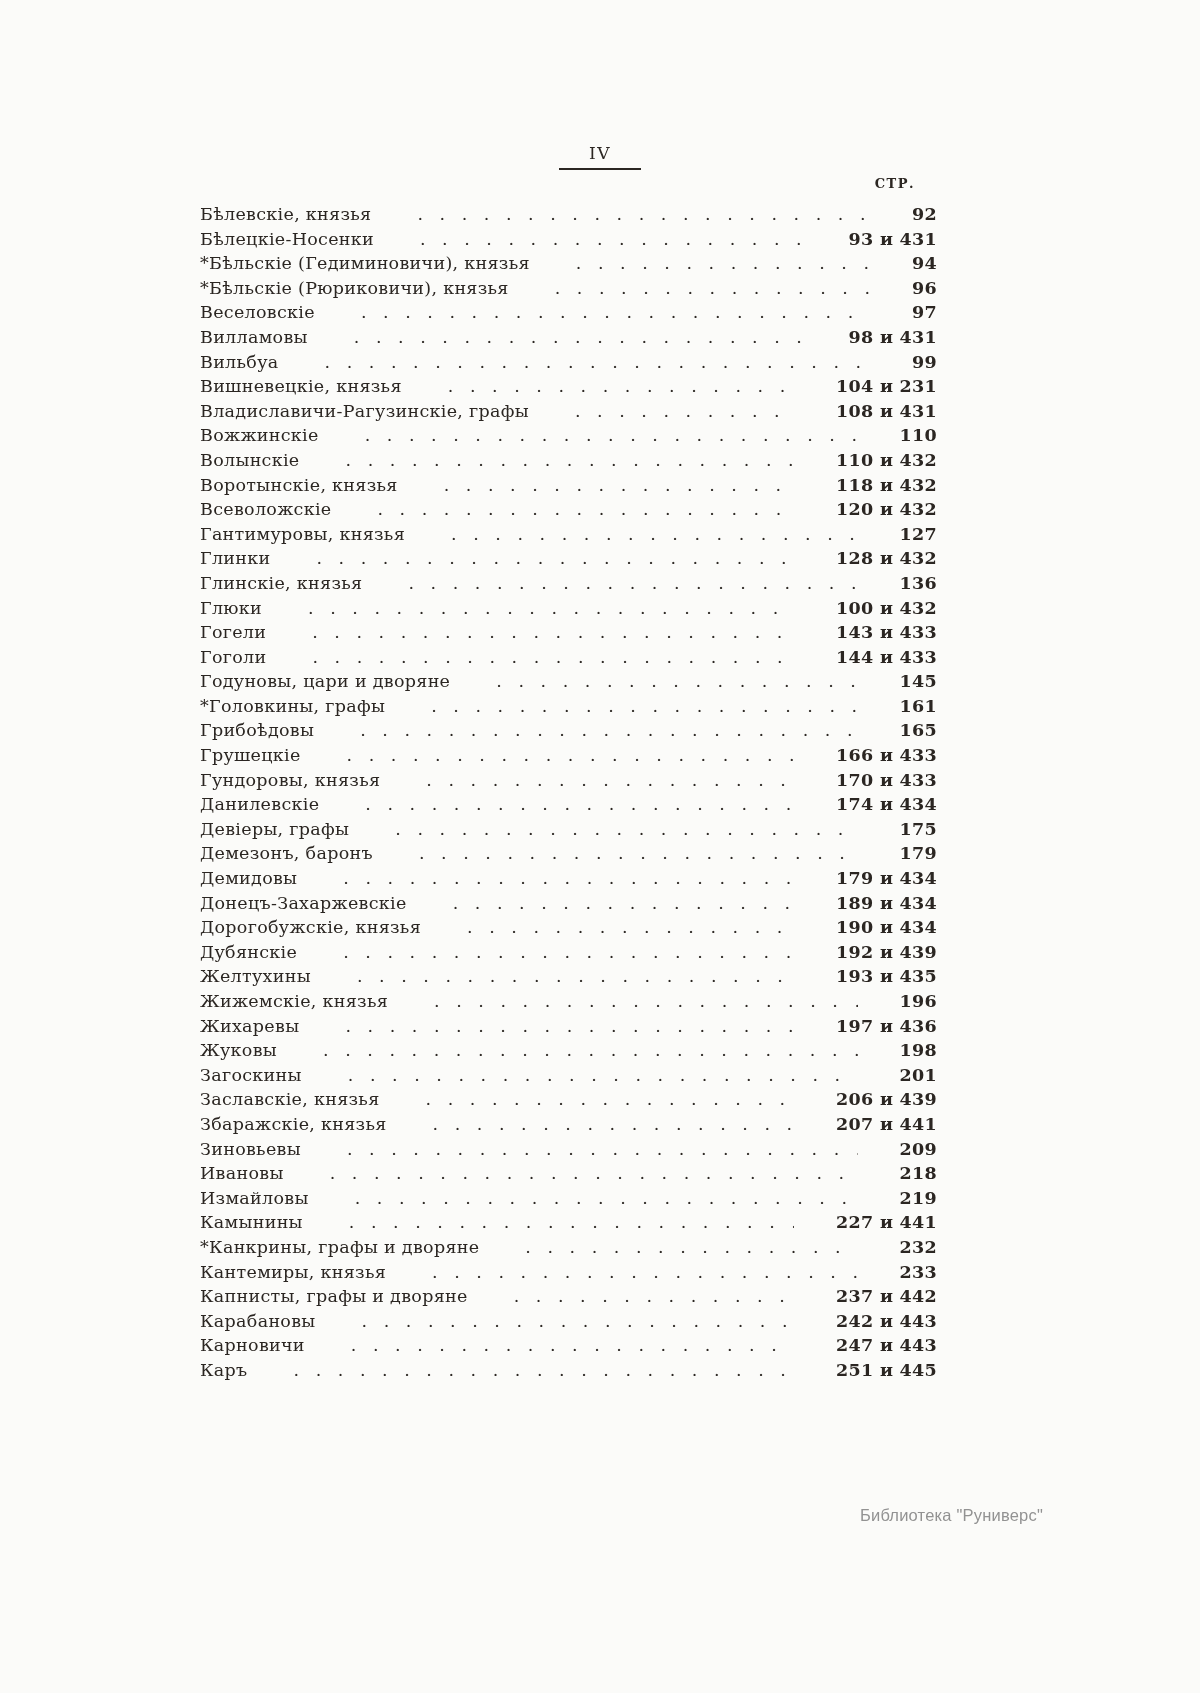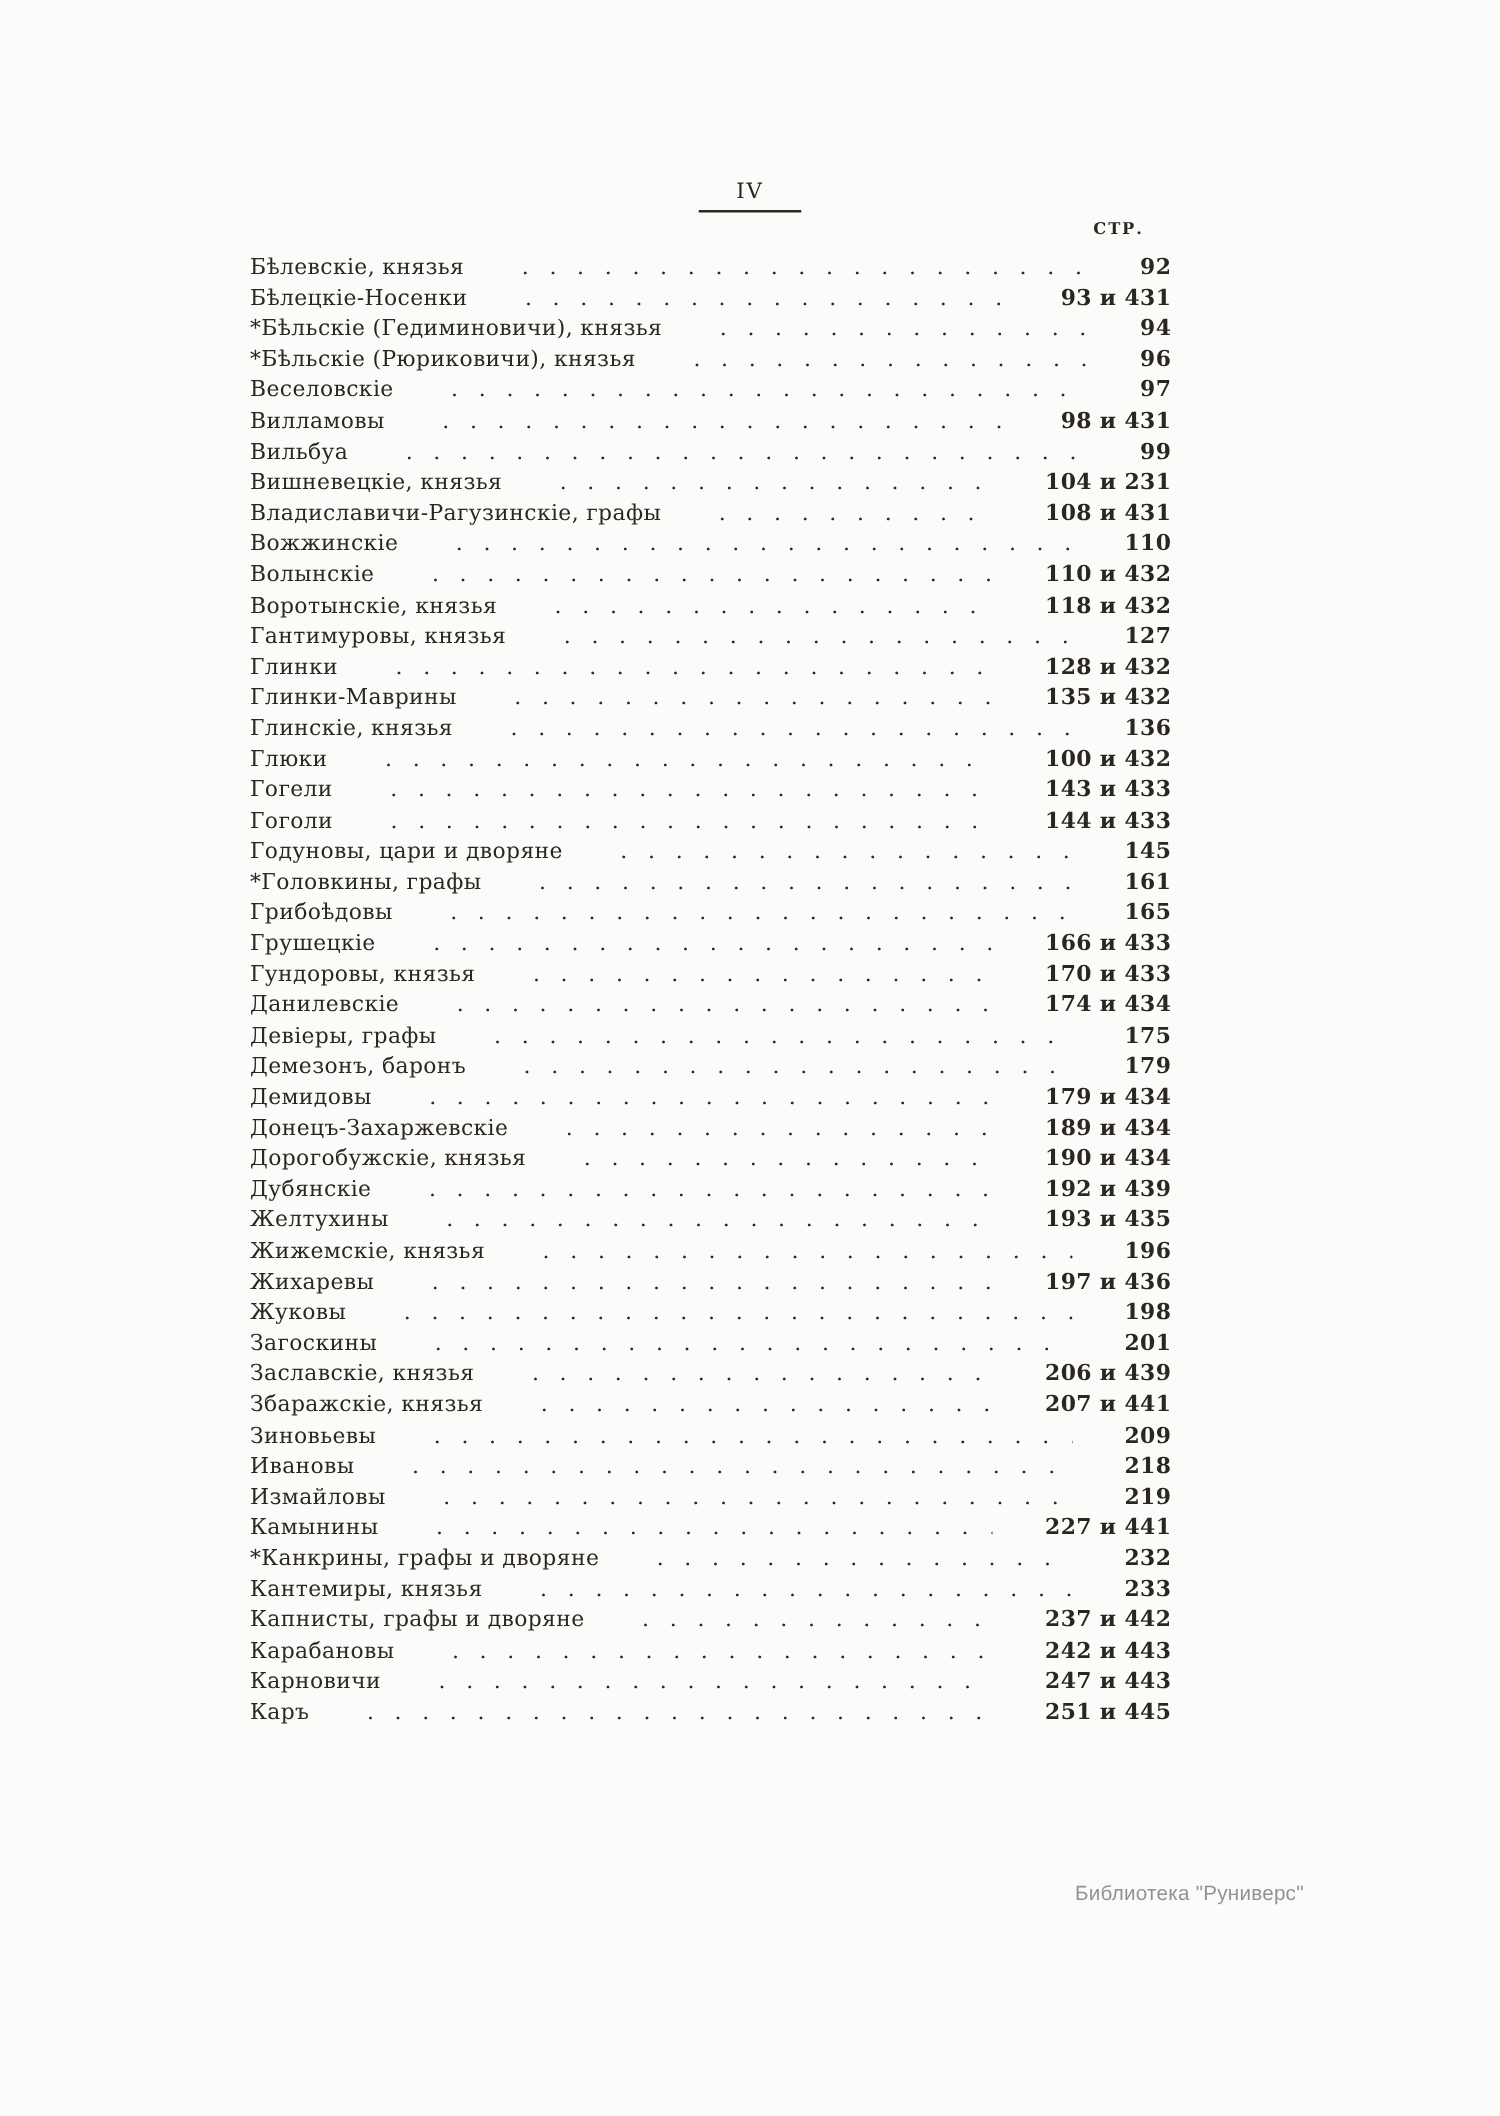--- a/index.html
+++ b/index.html
@@ -177,6 +177,11 @@
         <span class="pages">118 и 432</span>
       </div>
 
+      <div class="row">
+        <span class="name">Всеволожскіе</span>
+        <span class="dots"></span>
+        <span class="pages">120 и 432</span>
+      </div>
 
       <div class="row">
         <span class="name">Гантимуровы, князья</span>

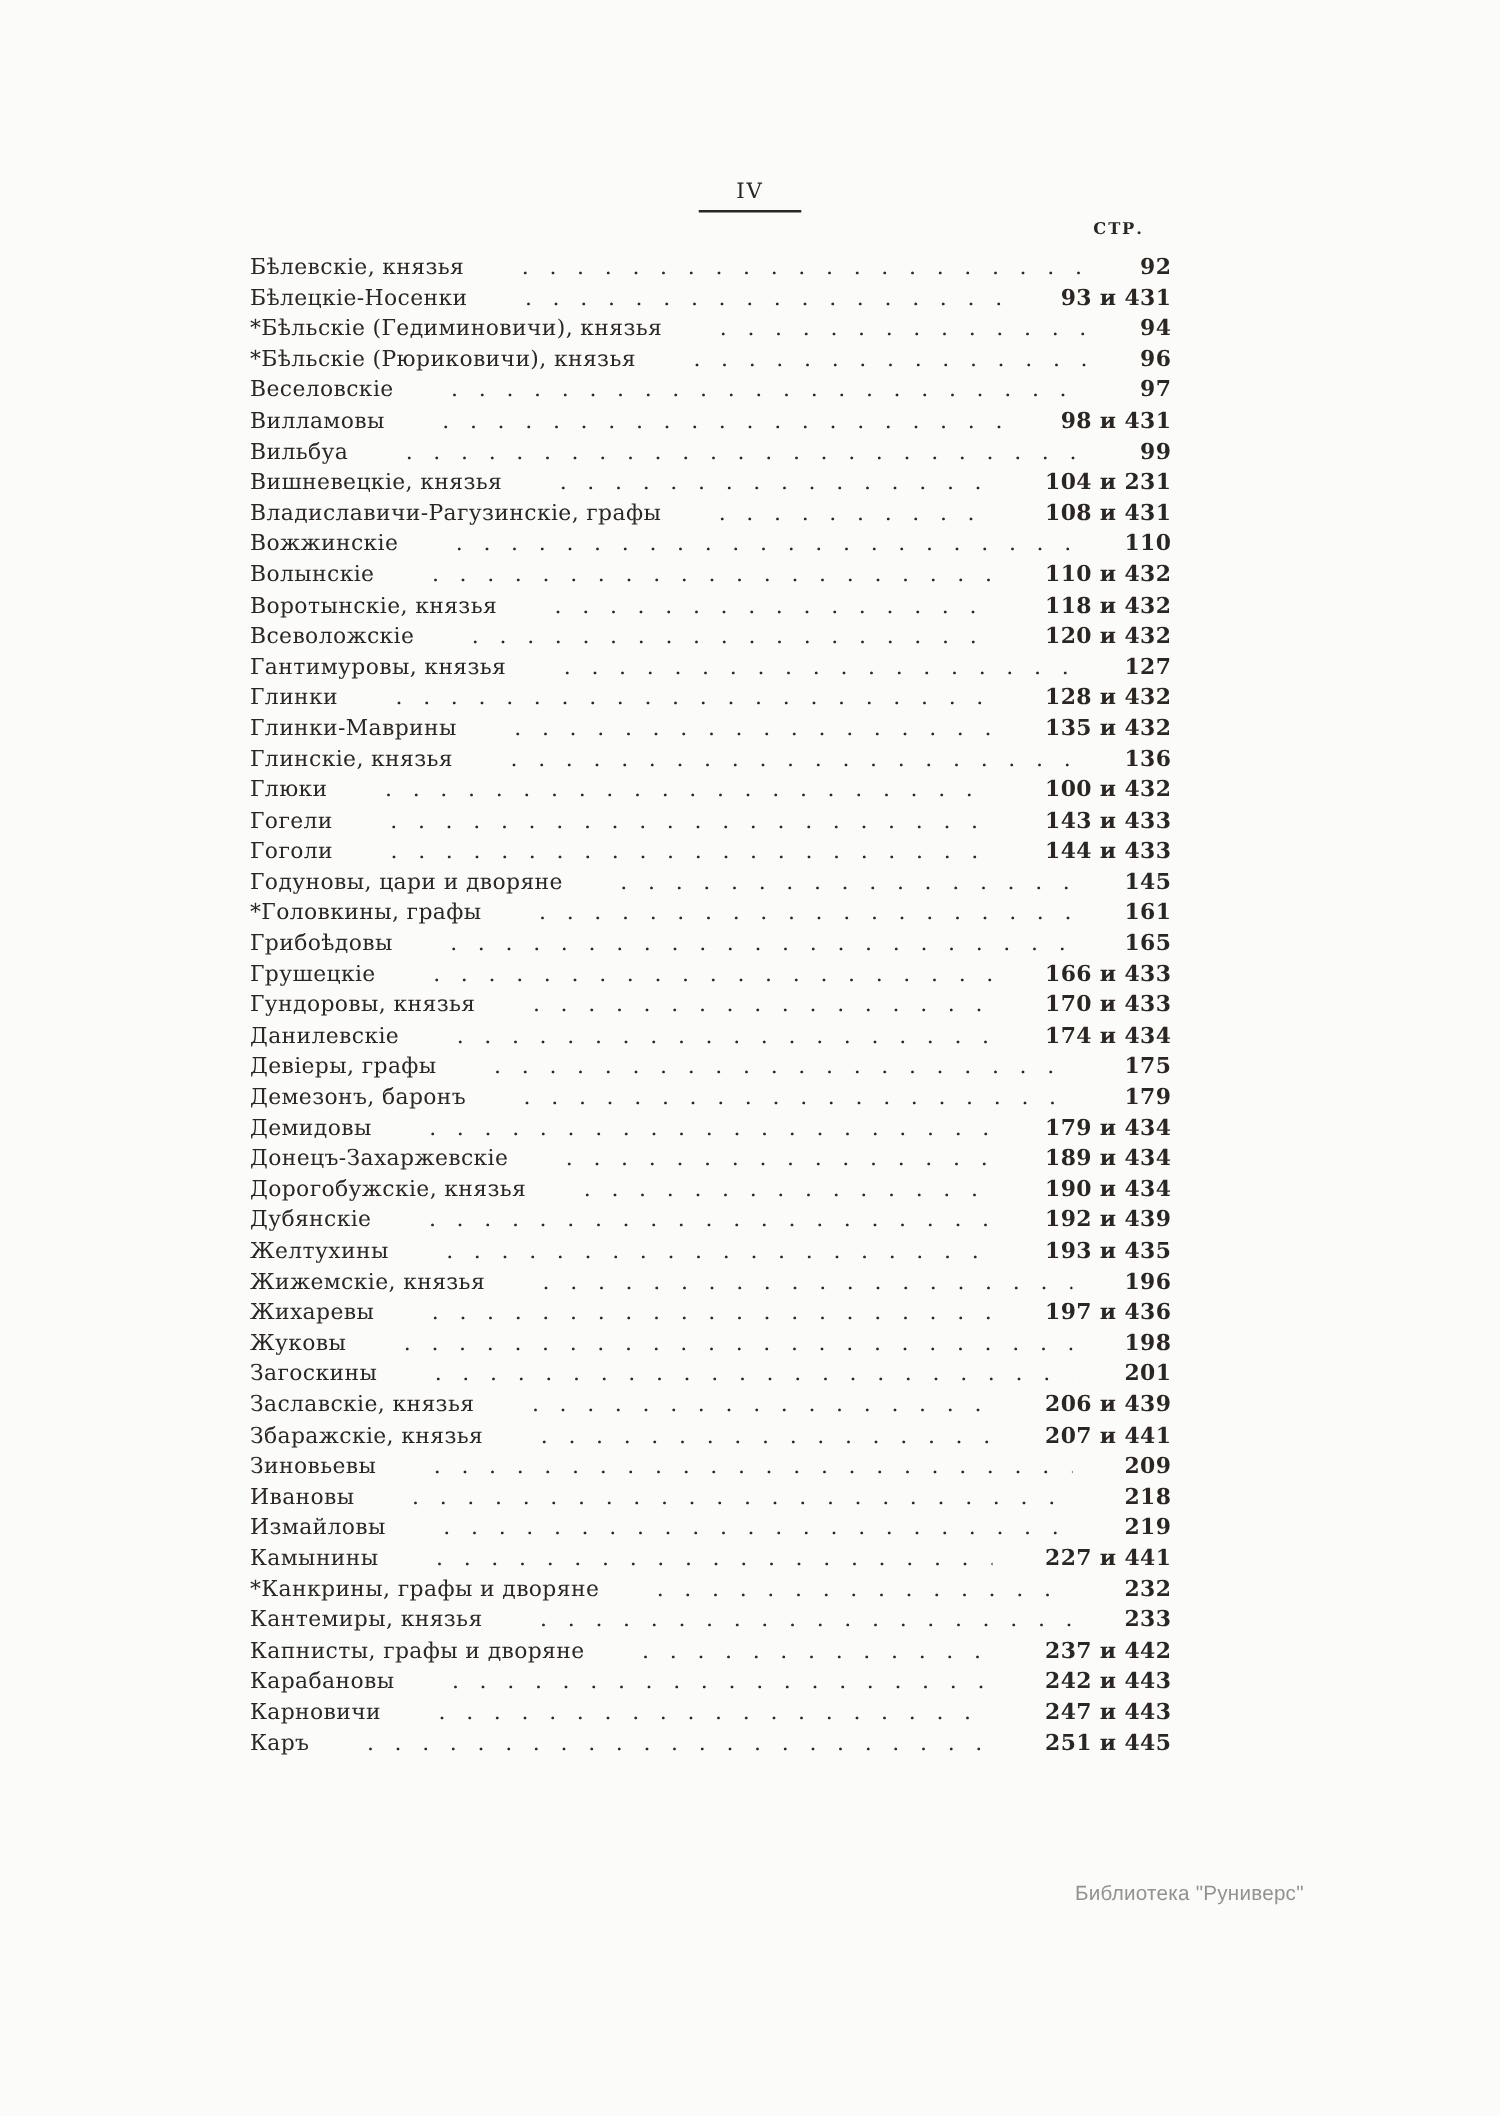--- a/index.html
+++ b/index.html
@@ -195,11 +195,6 @@
         <span class="pages">128 и 432</span>
       </div>
 
-      <div class="row">
-        <span class="name">Глинки-Маврины</span>
-        <span class="dots"></span>
-        <span class="pages">135 и 432</span>
-      </div>
 
       <div class="row">
         <span class="name">Глинскіе, князья</span>

